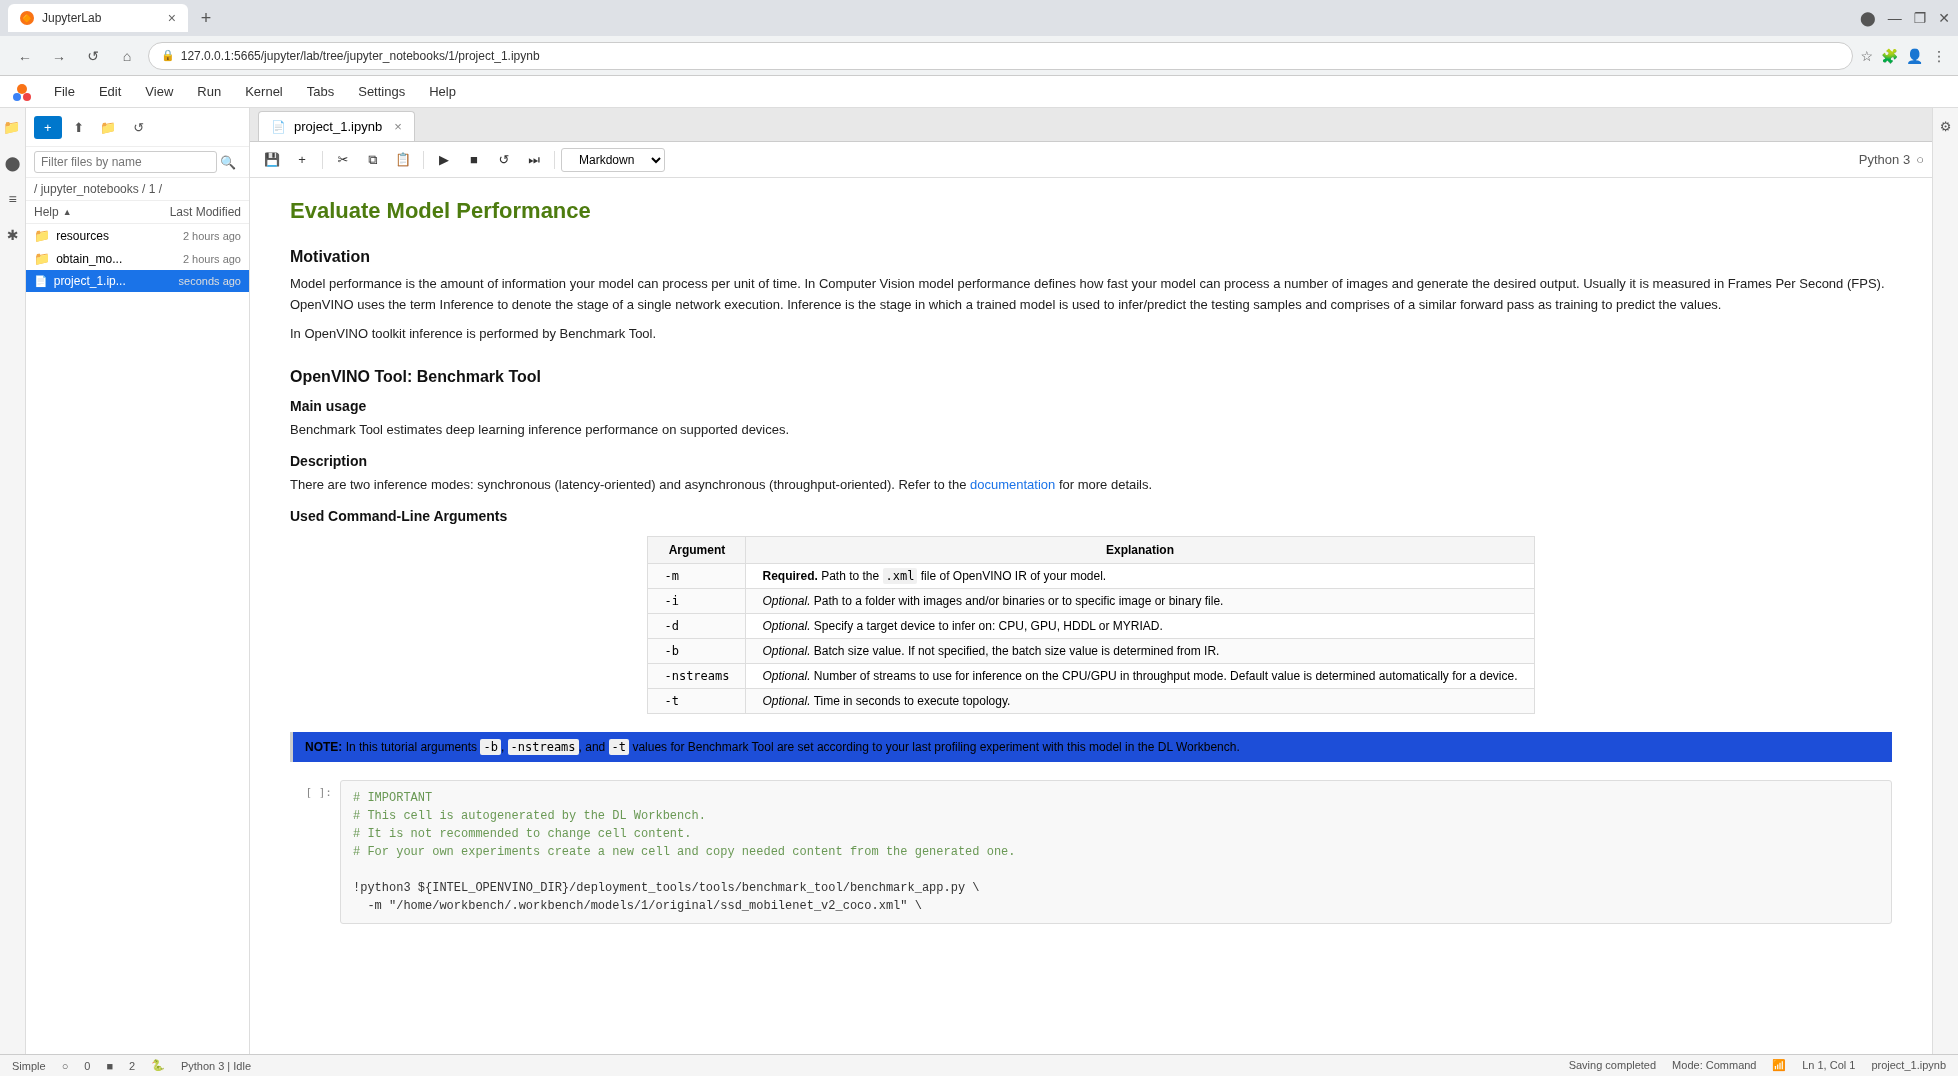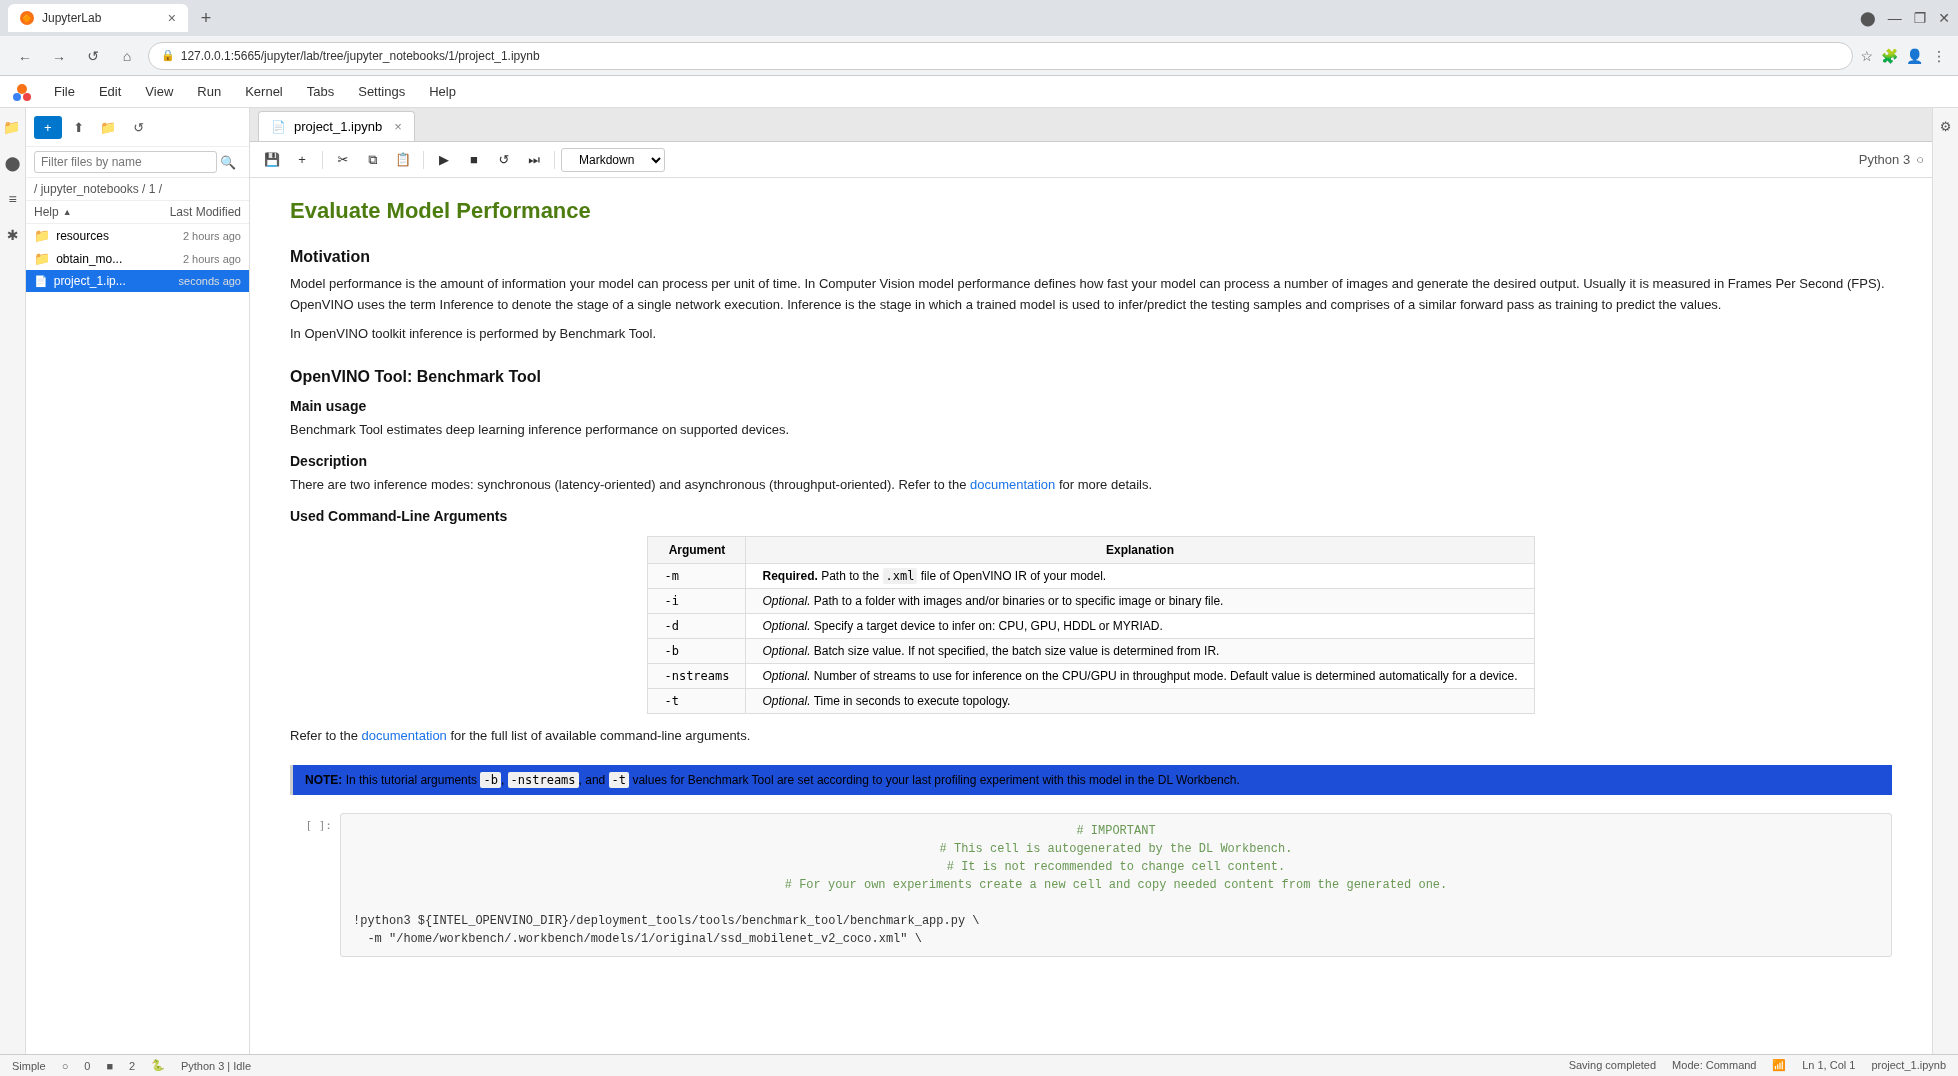--- a/index.html
+++ b/index.html
@@ -313,11 +313,6 @@
               </tbody>
             </table>
 
-            <p>
-              <span>Refer to the</span>
-              <a href="#">documentation</a>
-              <span>for the full list of available command-line arguments.</span>
-            </p>
 
             <div class="note-block">
               <span>

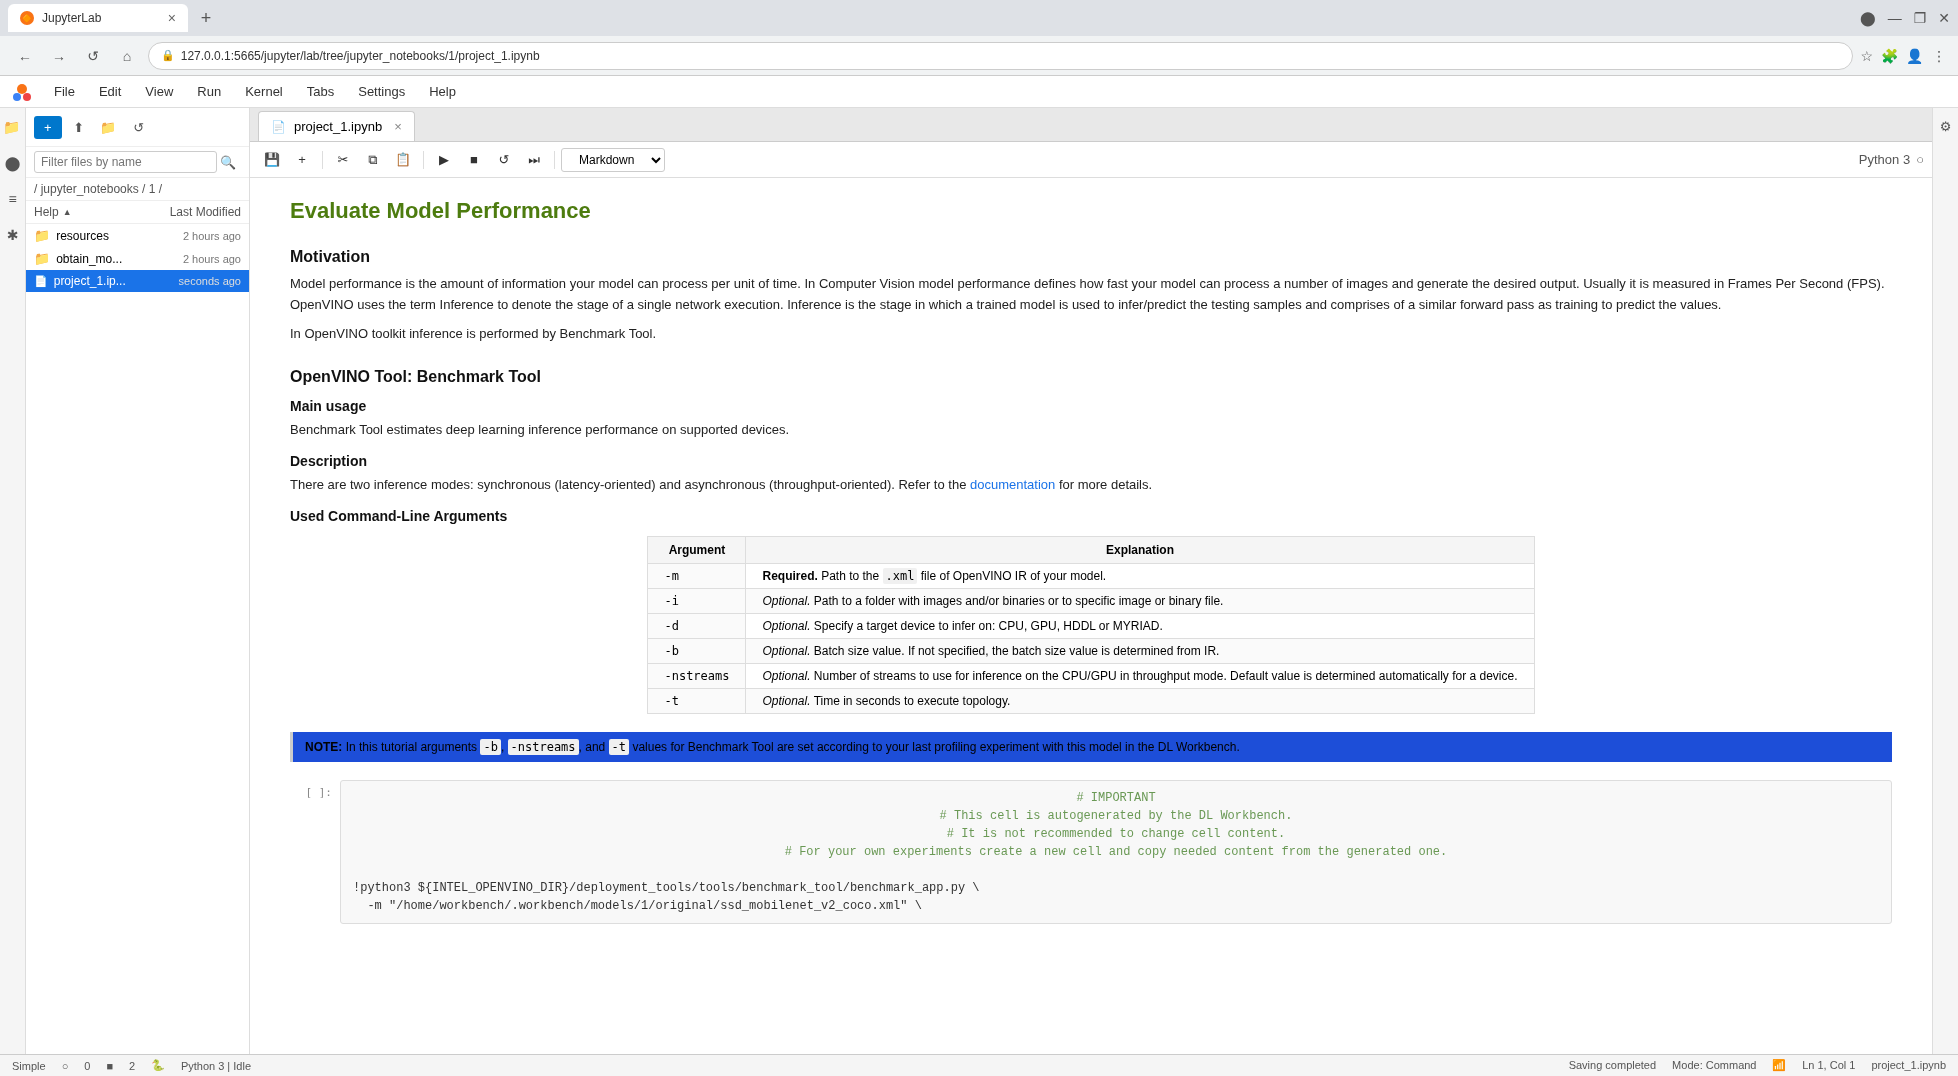--- a/index.html
+++ b/index.html
@@ -85,7 +85,7 @@
     .code-cell { display: flex; margin: 8px 0; font-size: 13px; }
     .cell-gutter { width: 50px; color: #888; font-size: 11px; font-family: monospace; padding-top: 6px; text-align: right; padding-right: 8px; flex-shrink: 0; }
     .cell-input { flex: 1; background: #f8f8f8; border: 1px solid #ddd; border-radius: 3px; padding: 8px 12px; font-family: 'Courier New', monospace; font-size: 12px; color: #333; line-height: 1.5; }
-    .code-comment { color: #6a9955; text-align: center; }
+    .code-comment { color: #6a9955; }
     .code-normal { color: #333; }
 
     

